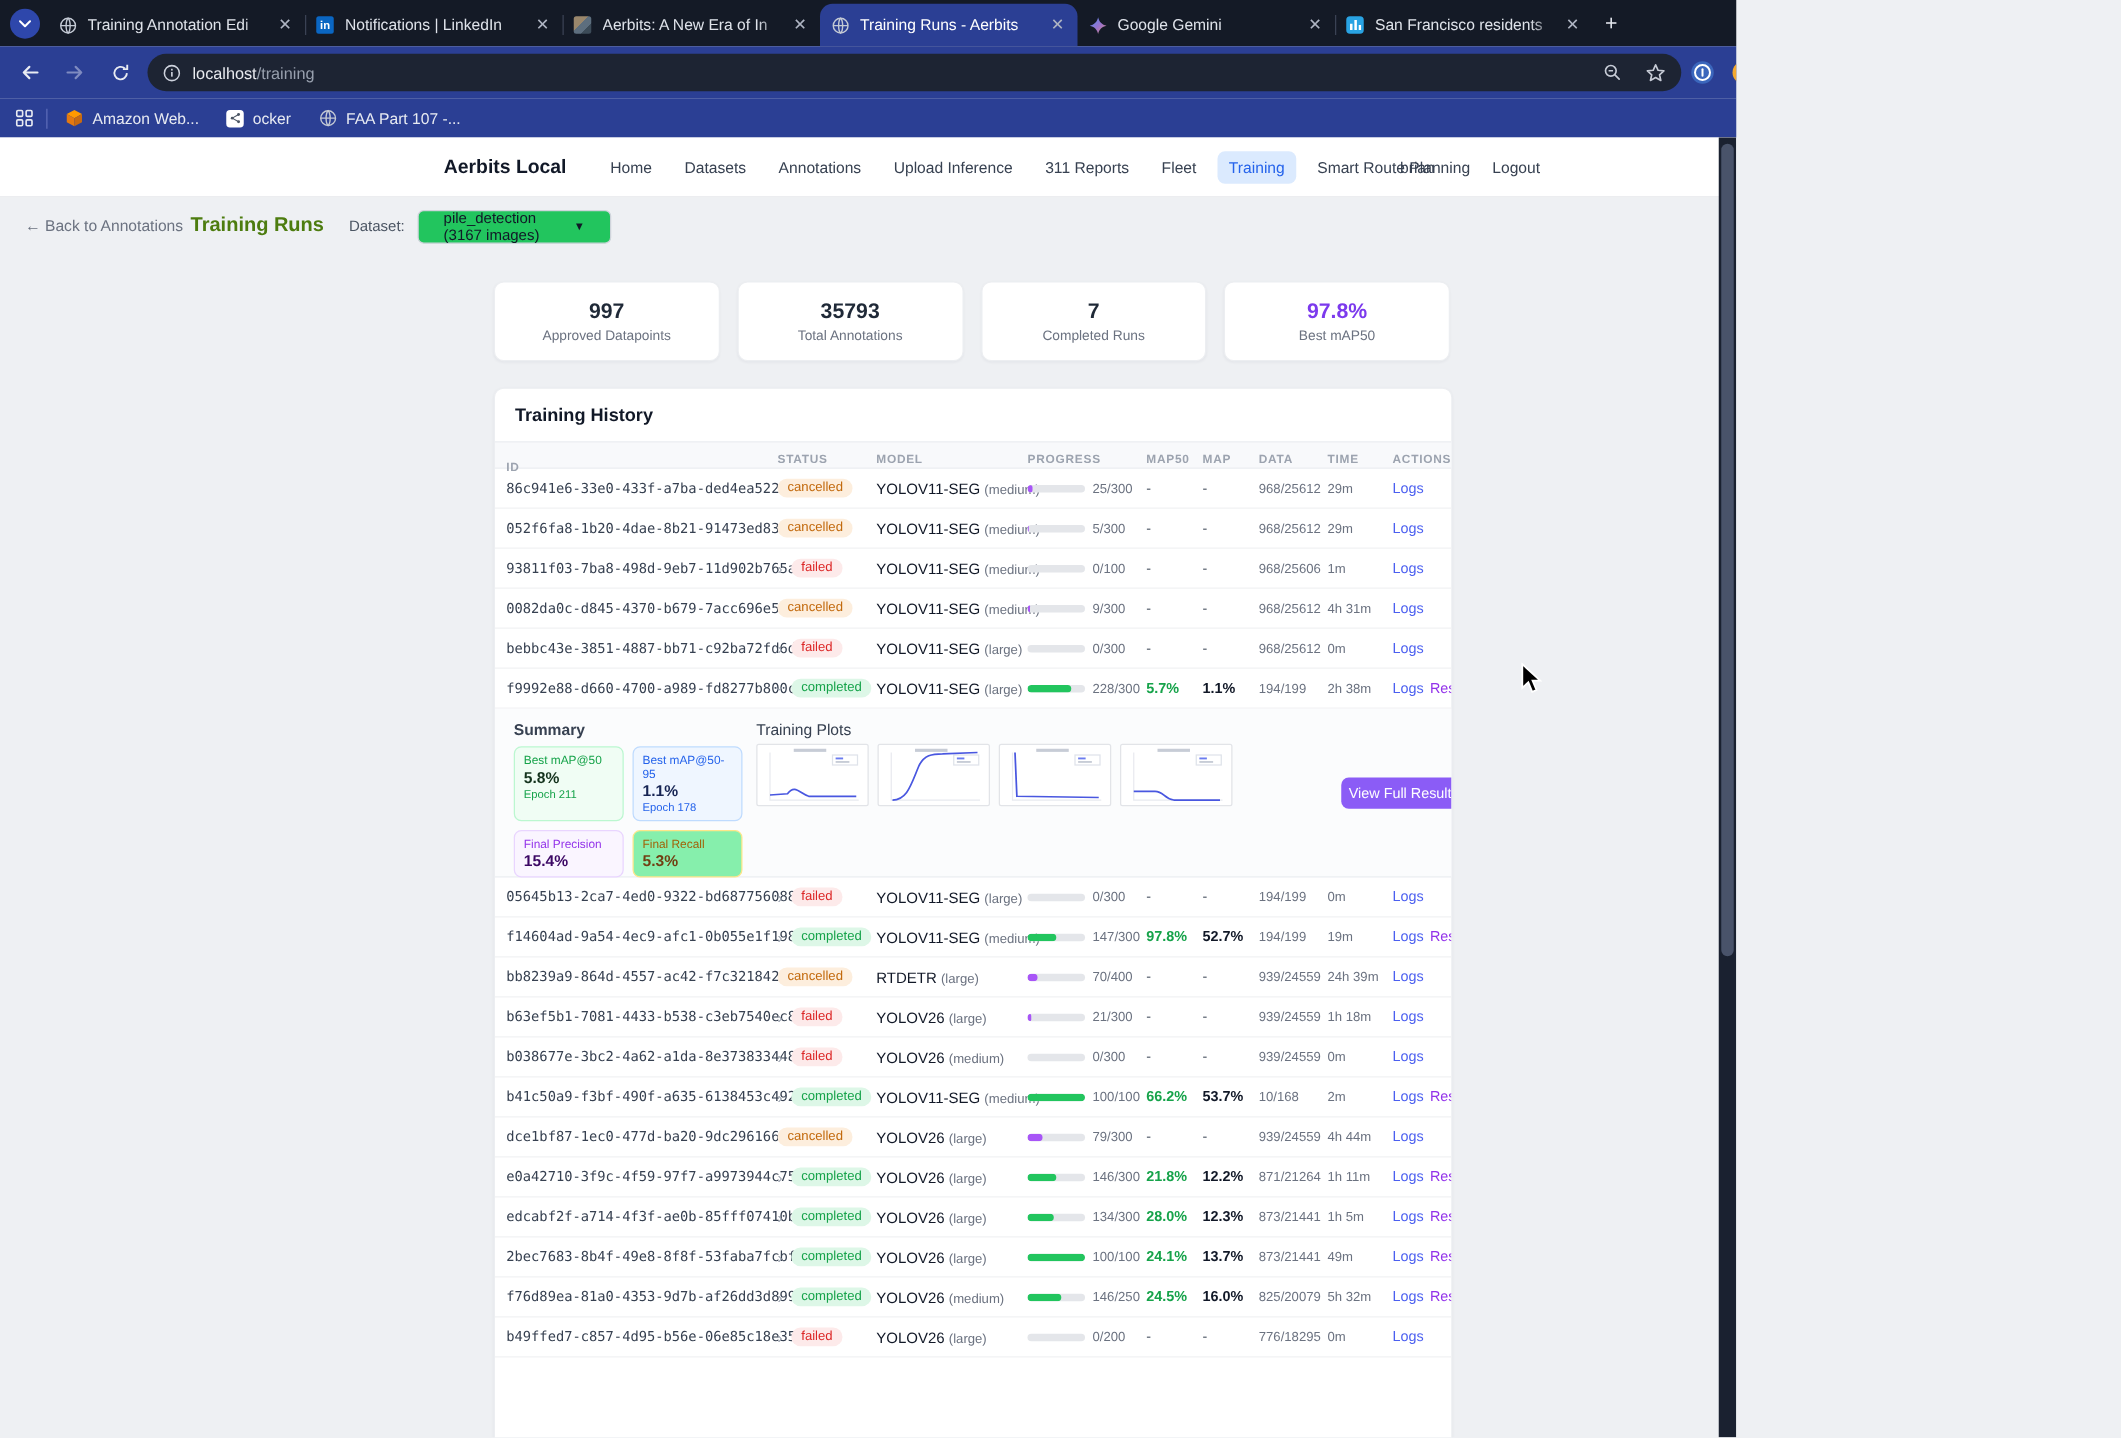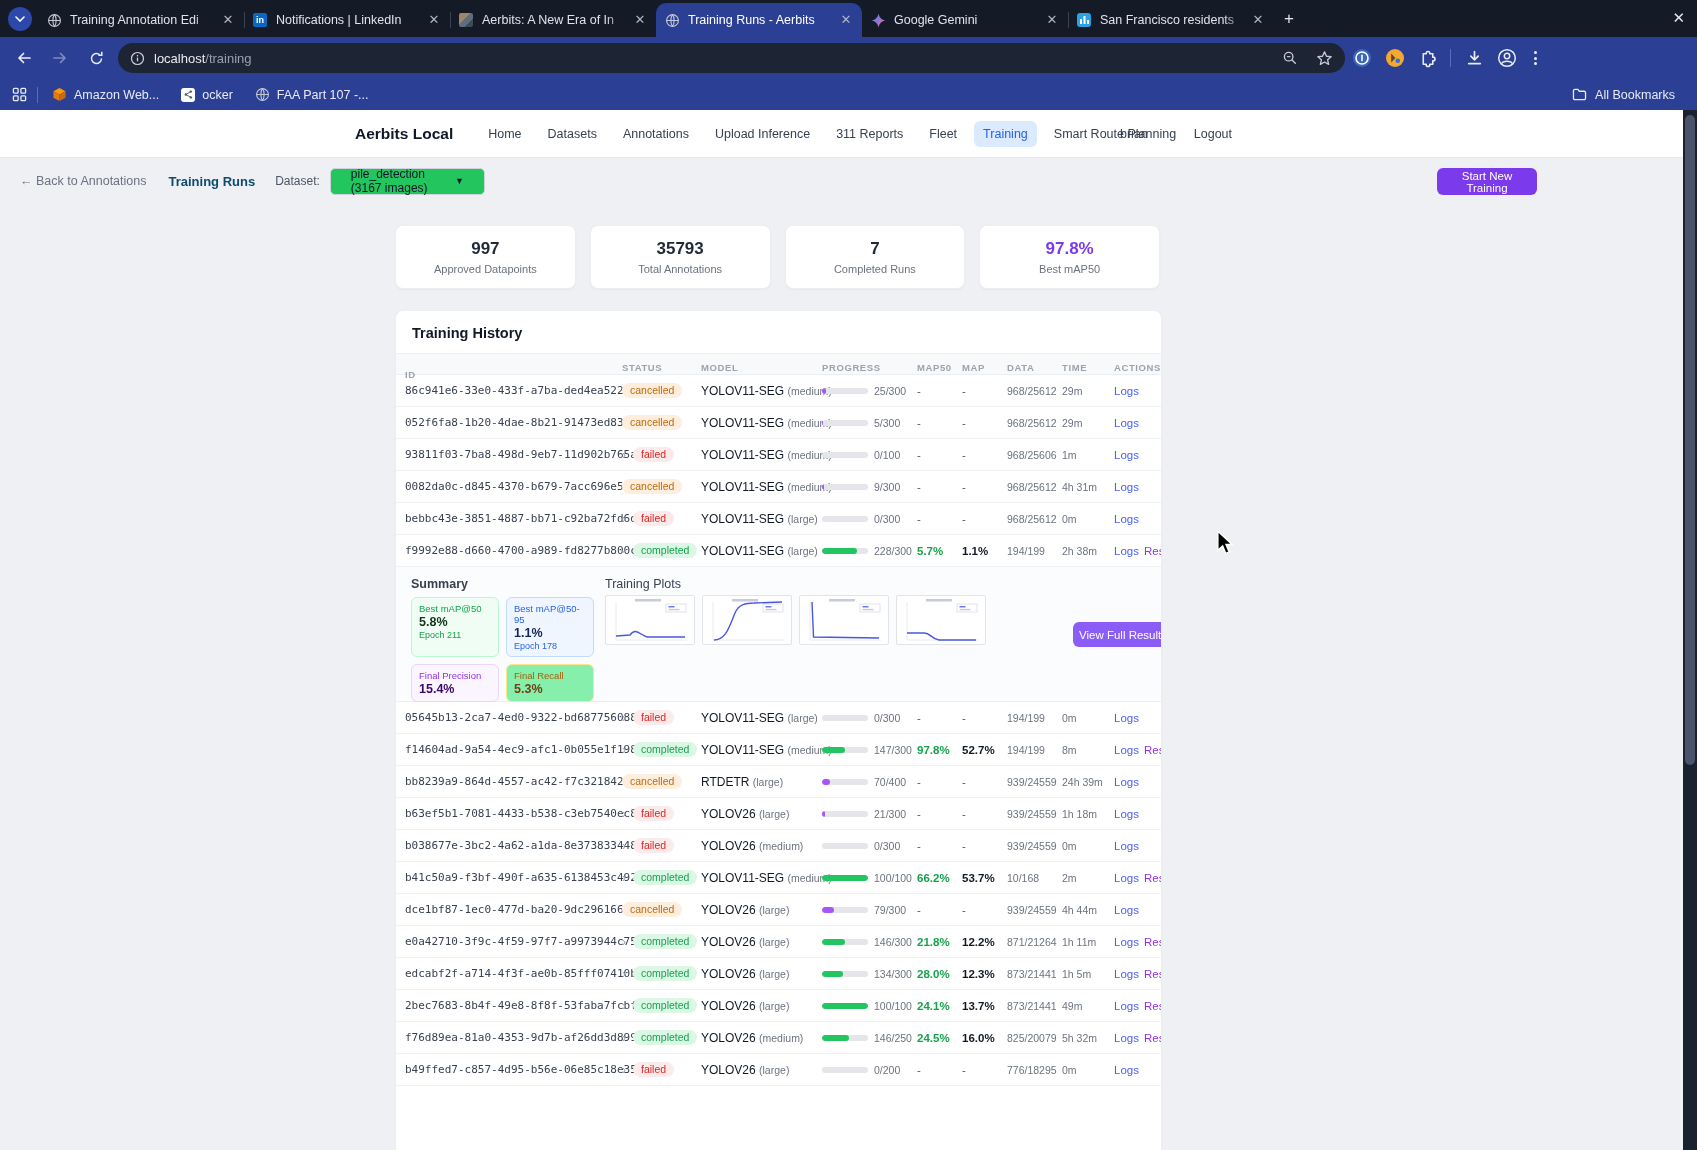--- a/index.html
+++ b/index.html
@@ -3,7 +3,7 @@
 <meta charset="utf-8">
 <style>
   html,body{margin:0;padding:0;background:#eef0f3;font-family:"Liberation Sans",sans-serif;}
-  .screen{position:relative;width:1697px;height:1150px;overflow:hidden;background:#eef0f3;}
+  .screen{position:relative;width:1389px;height:1150px;overflow:hidden;background:#eef0f3;}
 
   
   .tabstrip{position:absolute;left:0;top:0;width:1697px;height:37px;background:#141a26;display:flex;align-items:flex-end;}

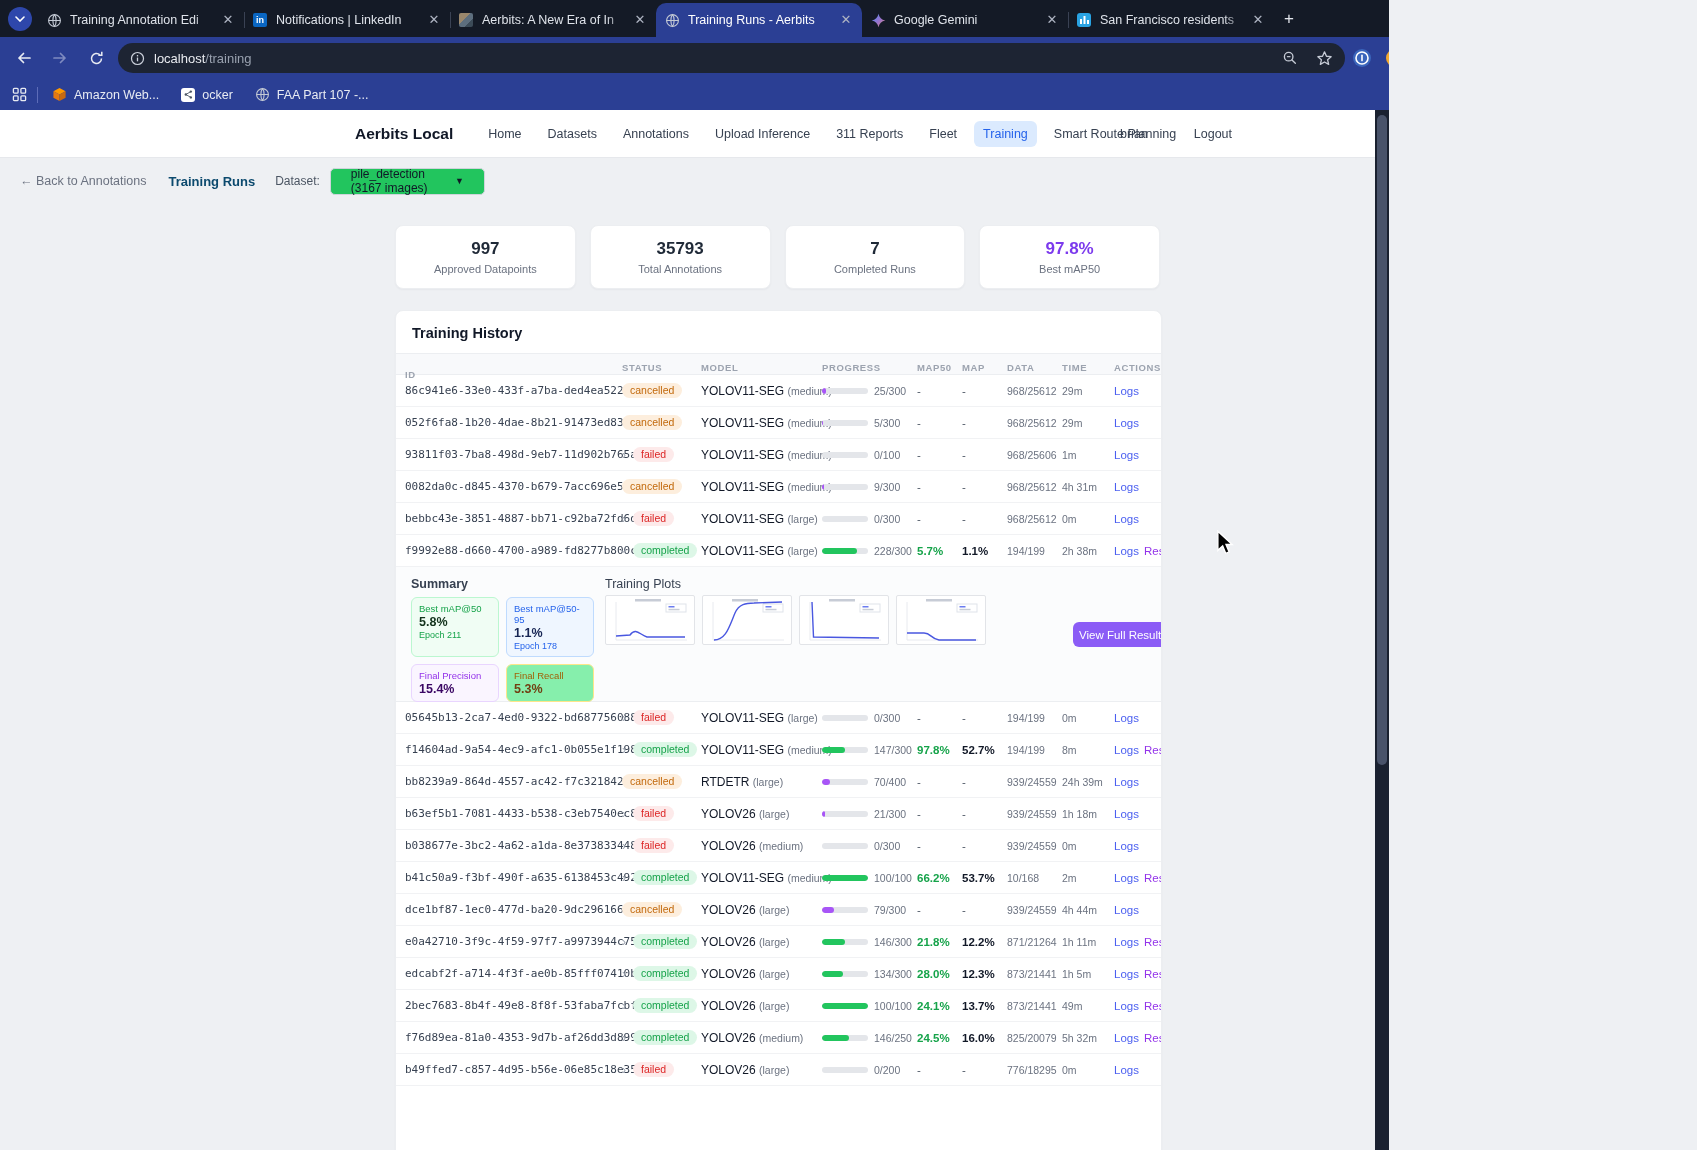--- a/index.html
+++ b/index.html
@@ -51,7 +51,7 @@
   
   .pagehead{position:absolute;left:0;top:157px;width:1697px;height:48px;display:flex;align-items:center;}
   .back-link{margin-left:20px;font-size:12.5px;color:#6b7280;cursor:pointer;}
-  .pg-title{margin-left:22px;font-size:13px;font-weight:bold;color:#0c4a6e;}
+  .pg-title{margin-left:6px;font-size:16px;font-weight:bold;color:#4d7c0f;}
   .ds-label{margin-left:20px;font-size:12px;color:#4b5563;}
   .ds-select{margin-left:10px;width:155px;height:27px;background:#22c55e;border:1px solid #cfd4db;border-radius:5px;display:flex;align-items:center;justify-content:space-between;padding:0 20px;box-sizing:border-box;font-size:12px;color:#111827;cursor:pointer;gap:15px;}
   .ds-select .car{font-size:9px;color:#111827;font-weight:bold;}

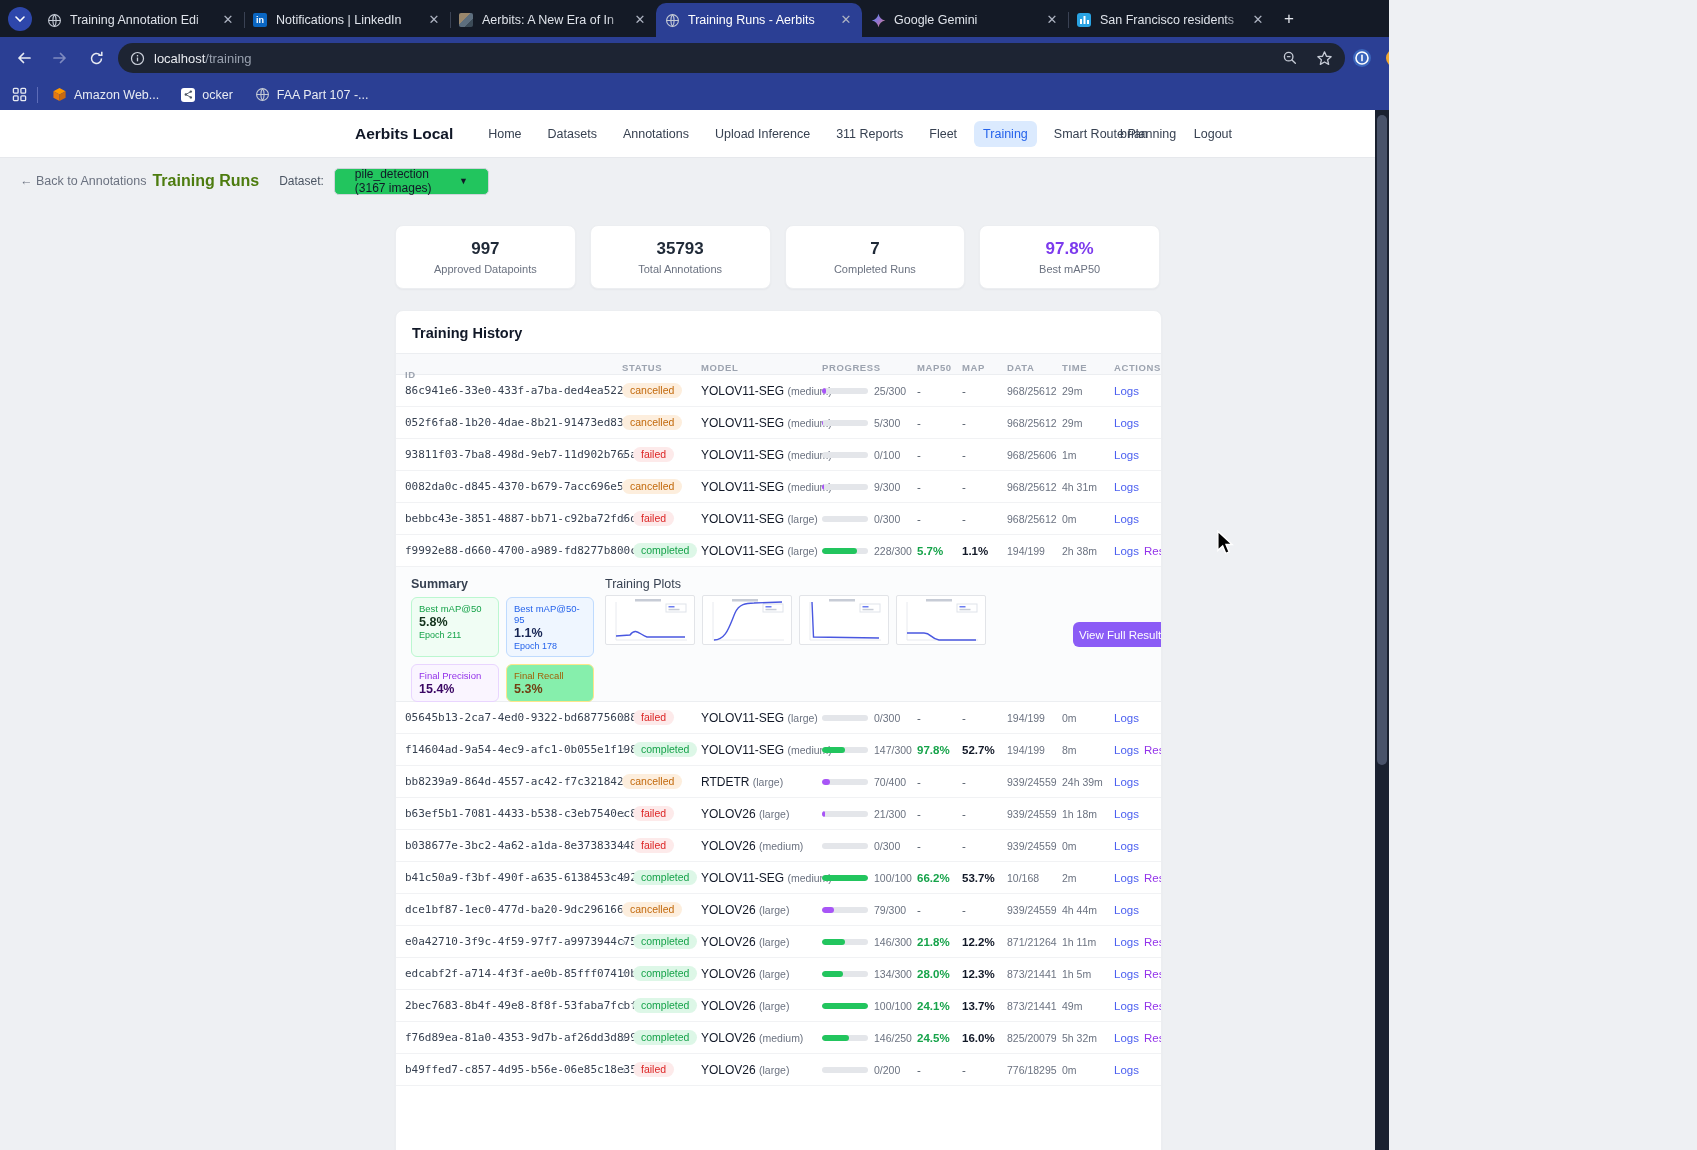--- a/index.html
+++ b/index.html
@@ -608,7 +608,7 @@
           <div class="c-map50 pos">97.8%</div>
           <div class="c-map val">52.7%</div>
           <div class="c-data">194/199</div>
-          <div class="c-time">8m</div>
+          <div class="c-time">19m</div>
           <div class="c-actions">
             <a class="lnk">Logs</a>
             <a class="lnk res">Results</a>

